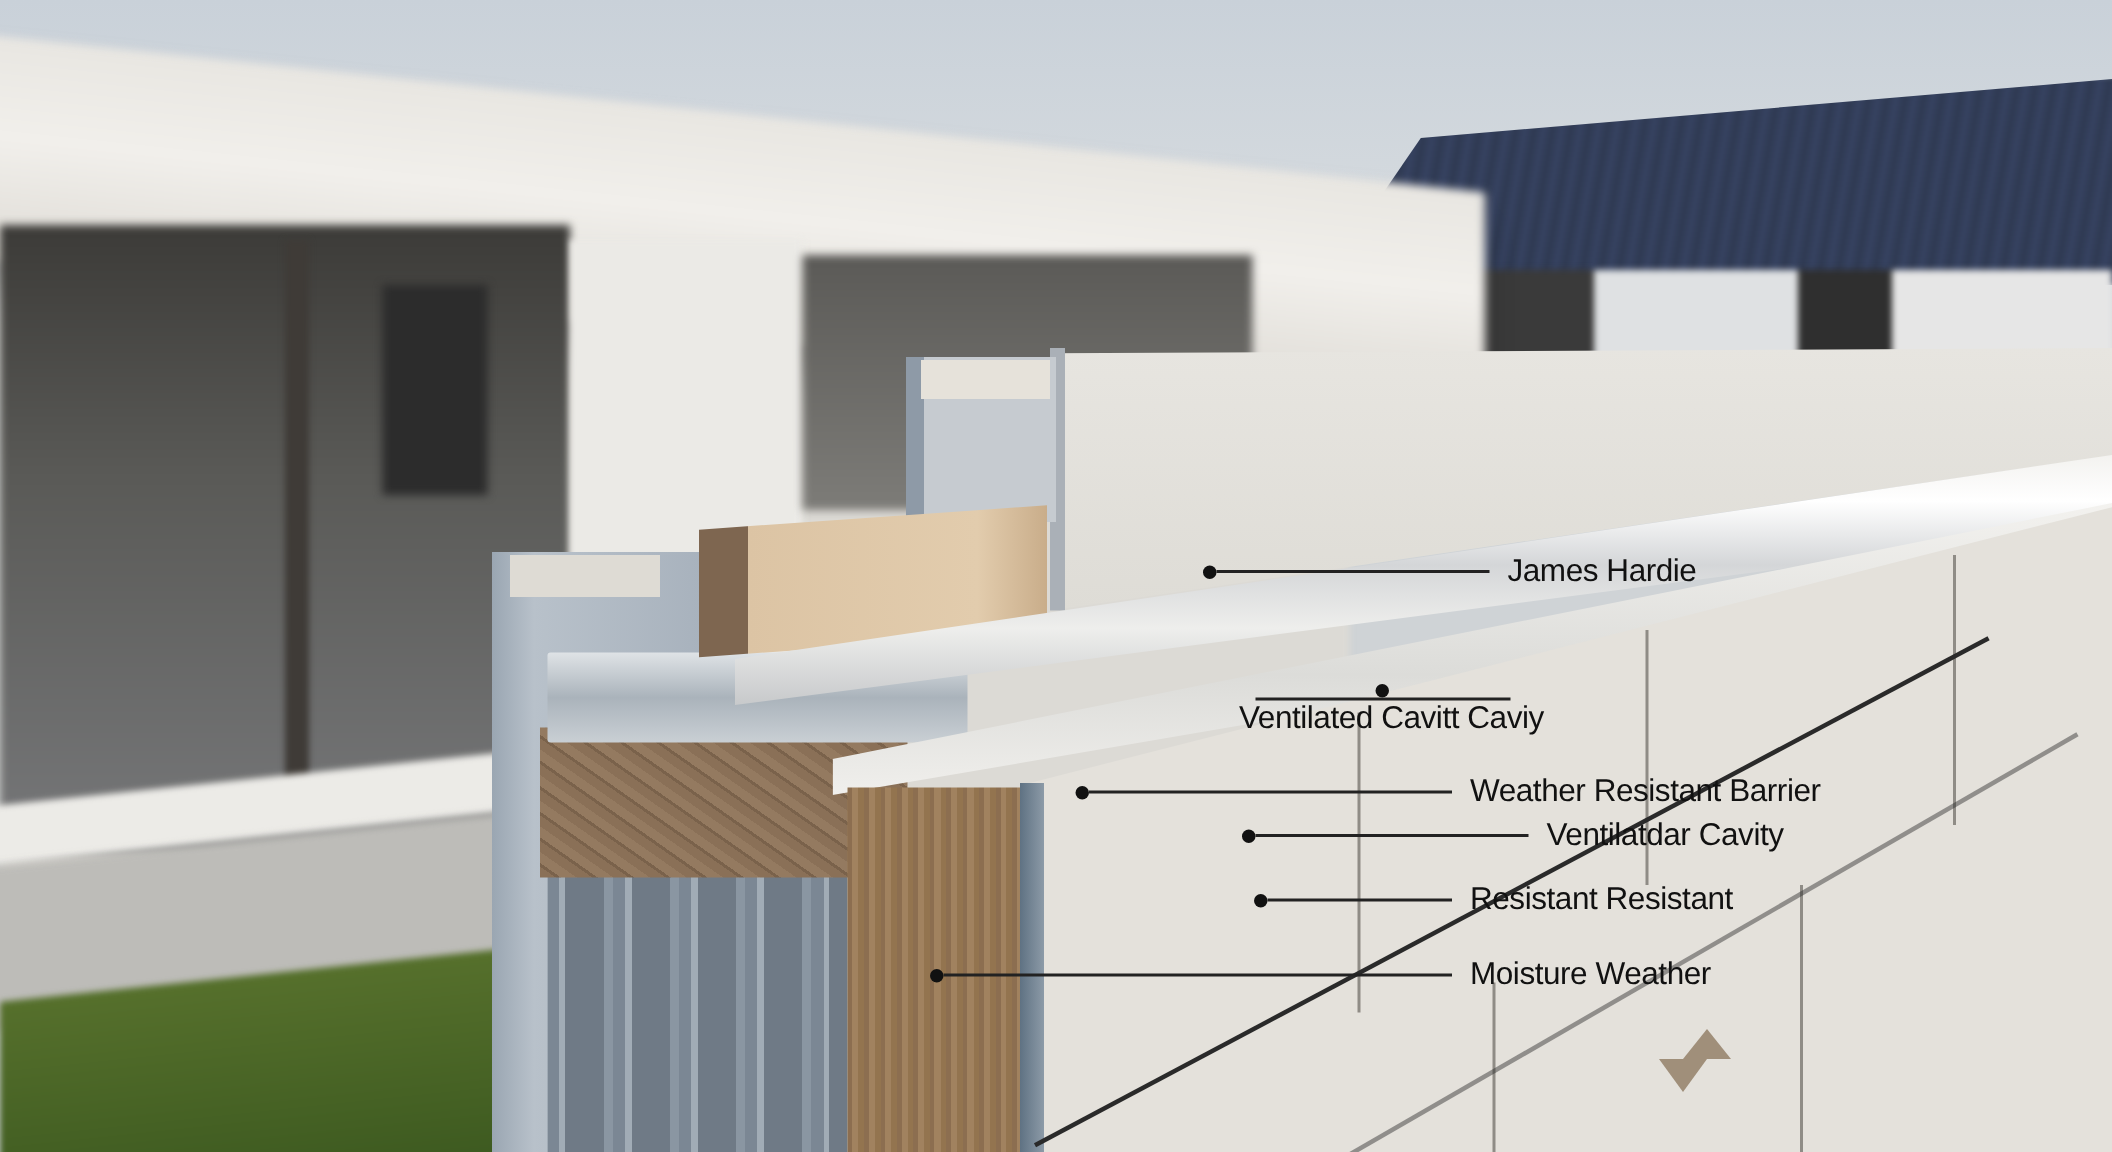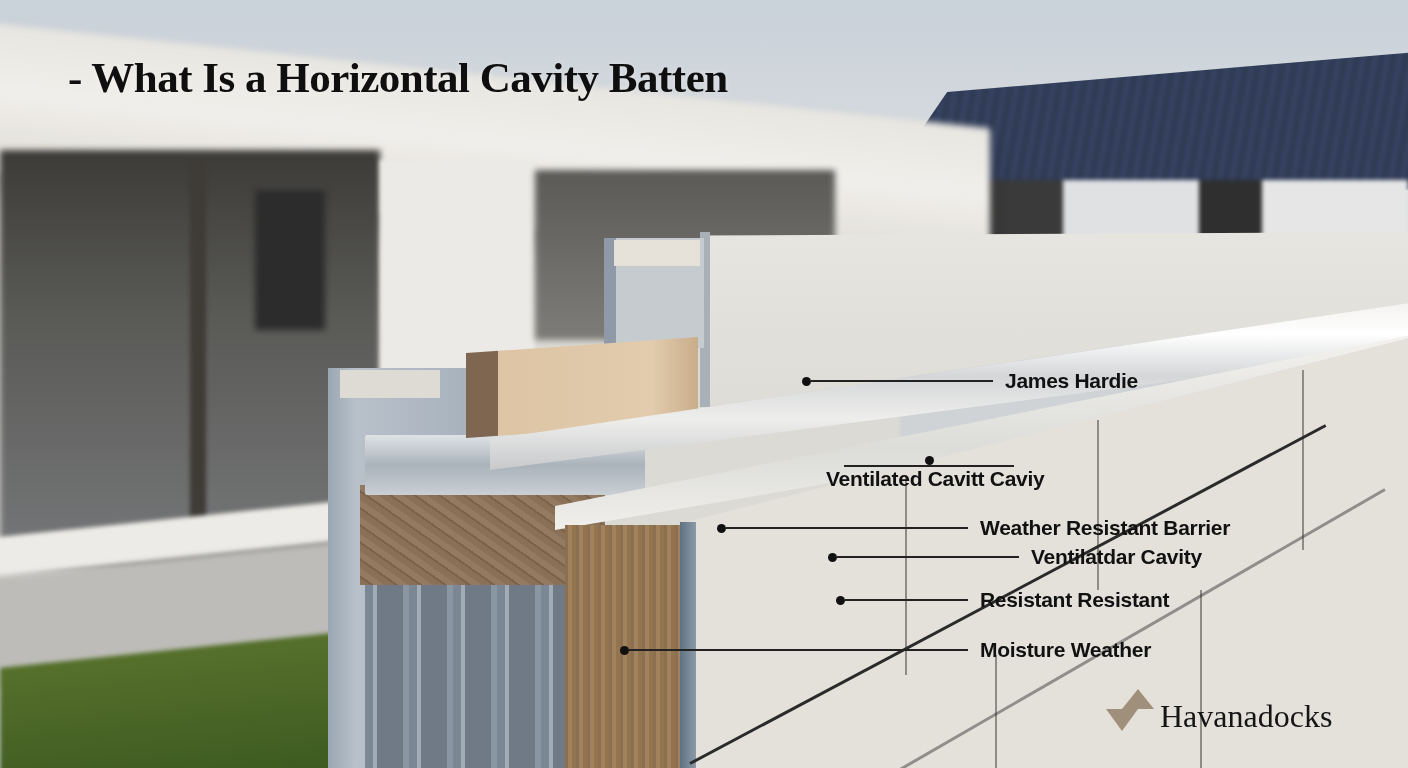--- a/index.html
+++ b/index.html
@@ -144,7 +144,7 @@
 </div>
 
 <h1 class="title">
-  <span>- What Is a Horizontal Cavity Batten</span><br>
+  <br>
 </h1>
 
 <div class="callout" style="left:802px;top:369px;">

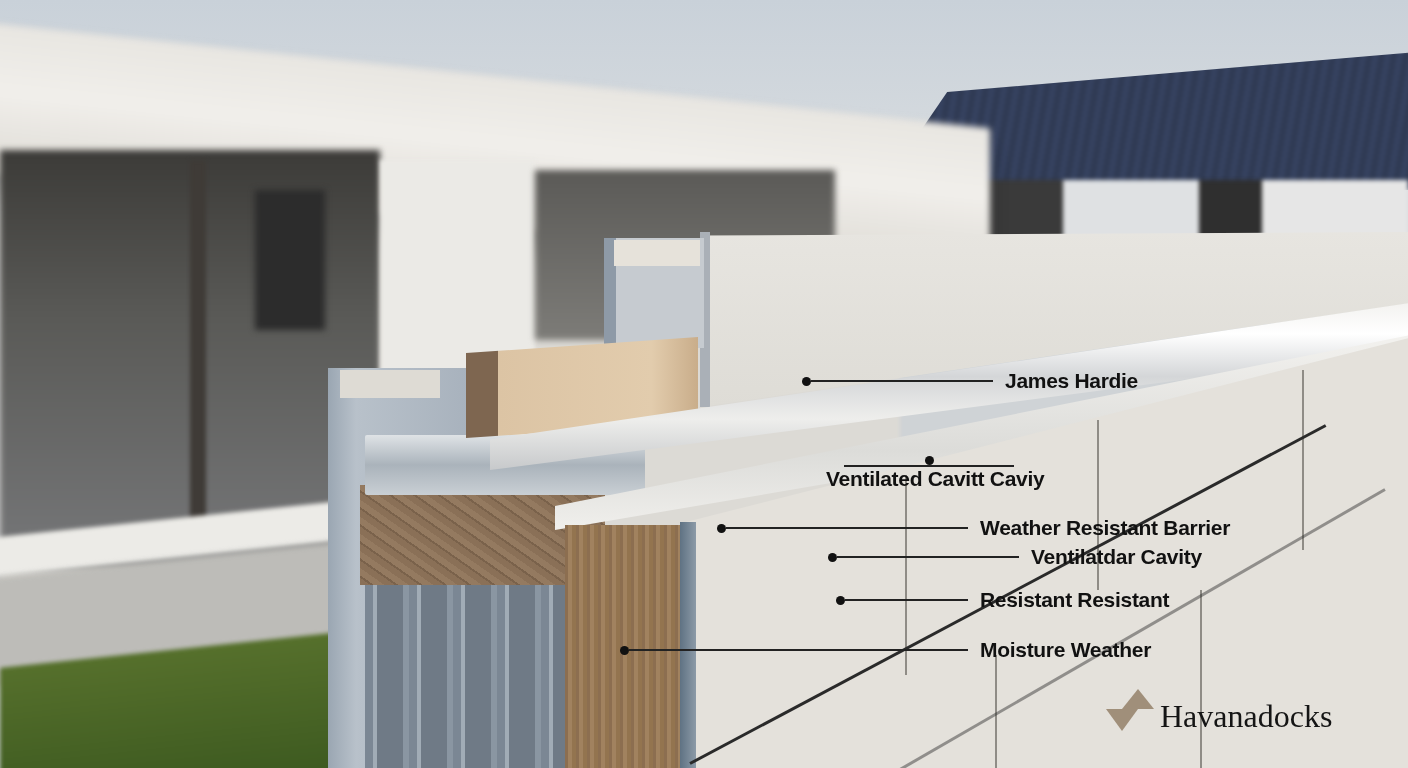--- a/index.html
+++ b/index.html
@@ -83,7 +83,7 @@
         text-shadow: 0 0 6px rgba(255,255,255,0.35); }
 
   
-  .callout { position: absolute; display: flex; align-items: center; font-weight: bold; }
+  .callout { position: absolute; display: flex; align-items: center; }
   .callout .dot { width: 9px; height: 9px; border-radius: 50%; background: #111; flex: none; }
   .callout .line { height: 1.5px; background: #222; flex: none; }
   .callout .label { font-family: "Liberation Sans", sans-serif; font-size: 21px; color: #111;

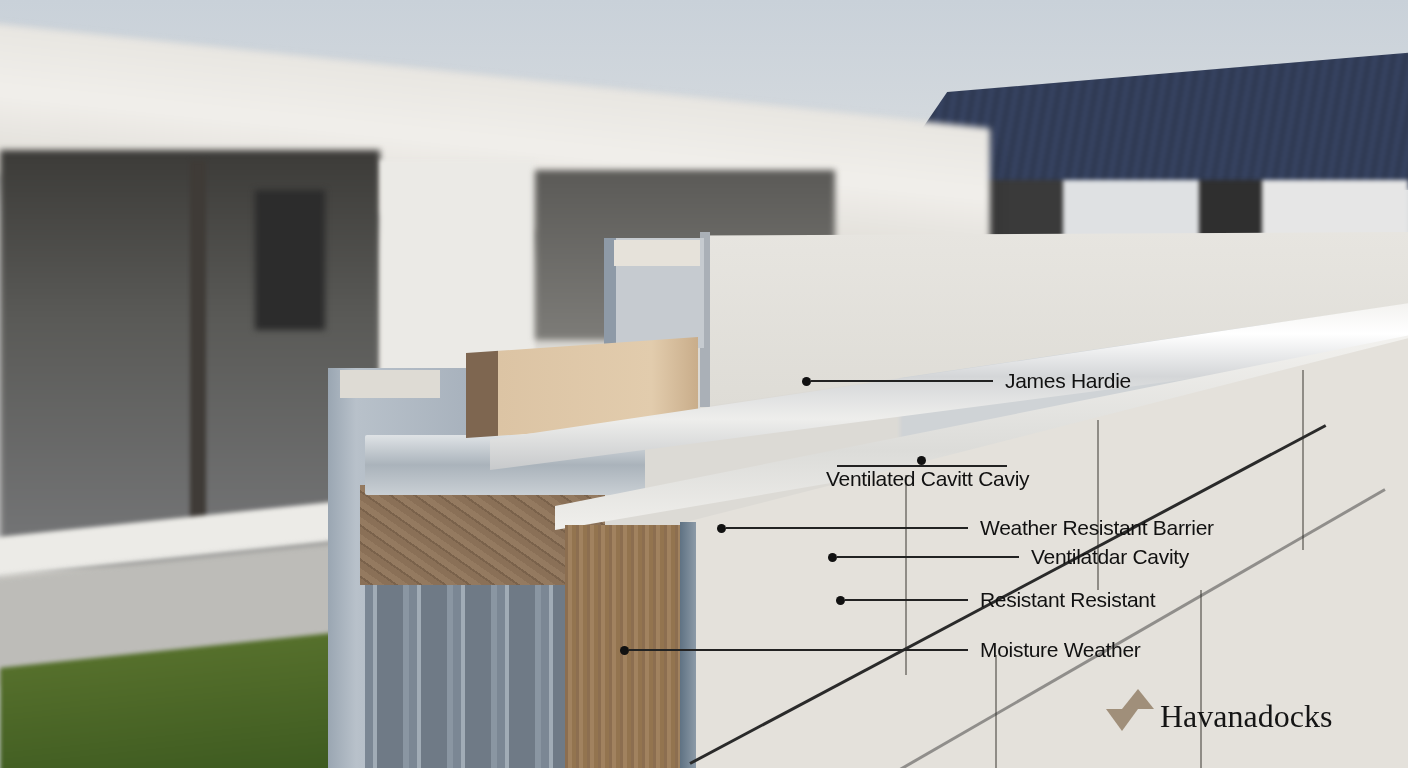--- a/index.html
+++ b/index.html
@@ -188,7 +188,6 @@
     <span class="up"></span>
     <span class="down"></span>
   </div>
-  <span class="logo-text">Havanadocks</span>
 </div>
 
 </body></html>

